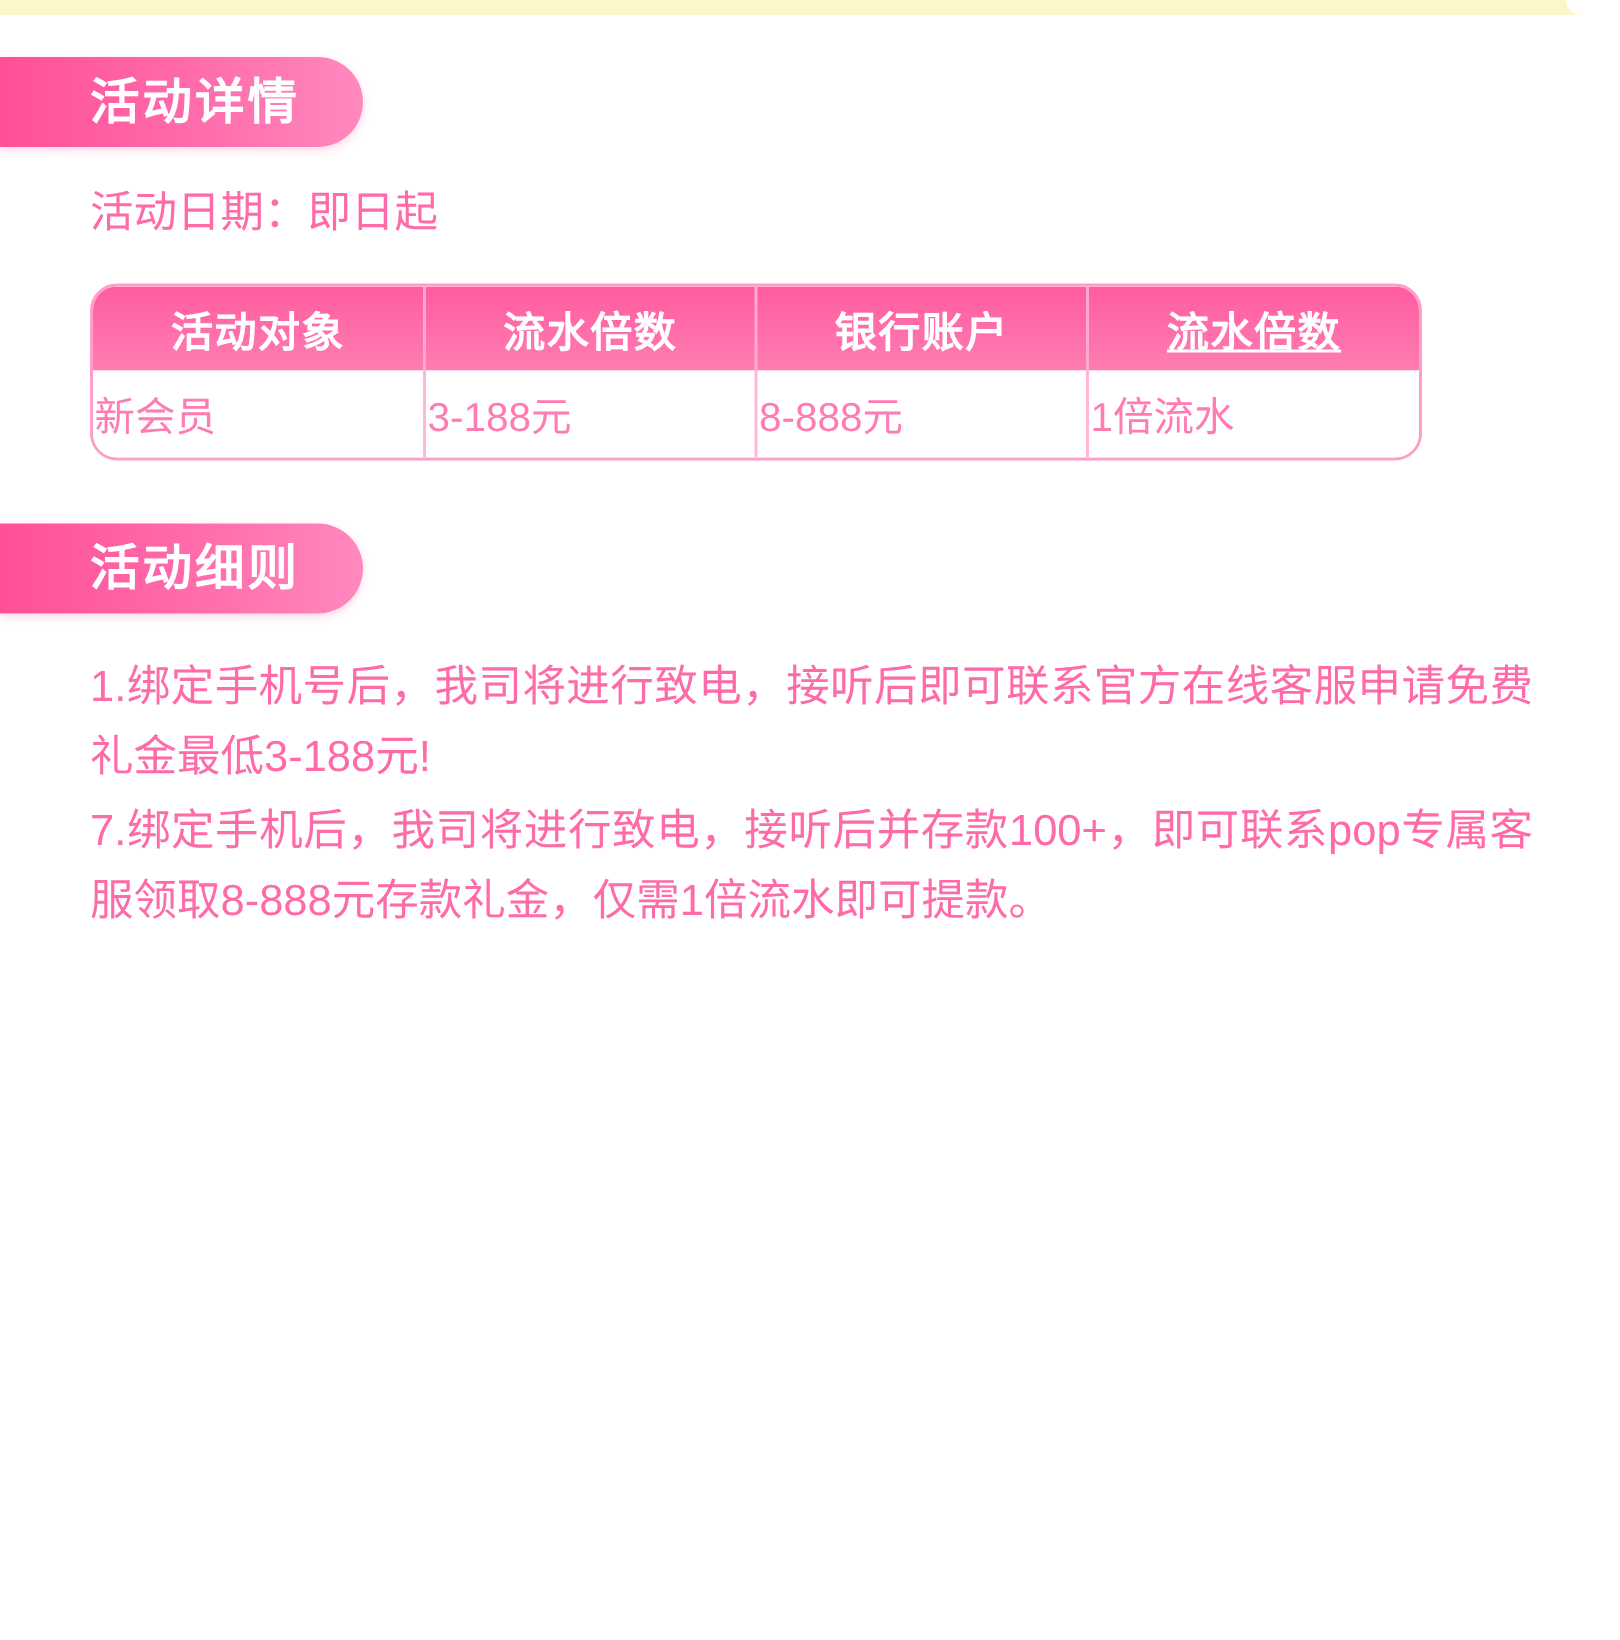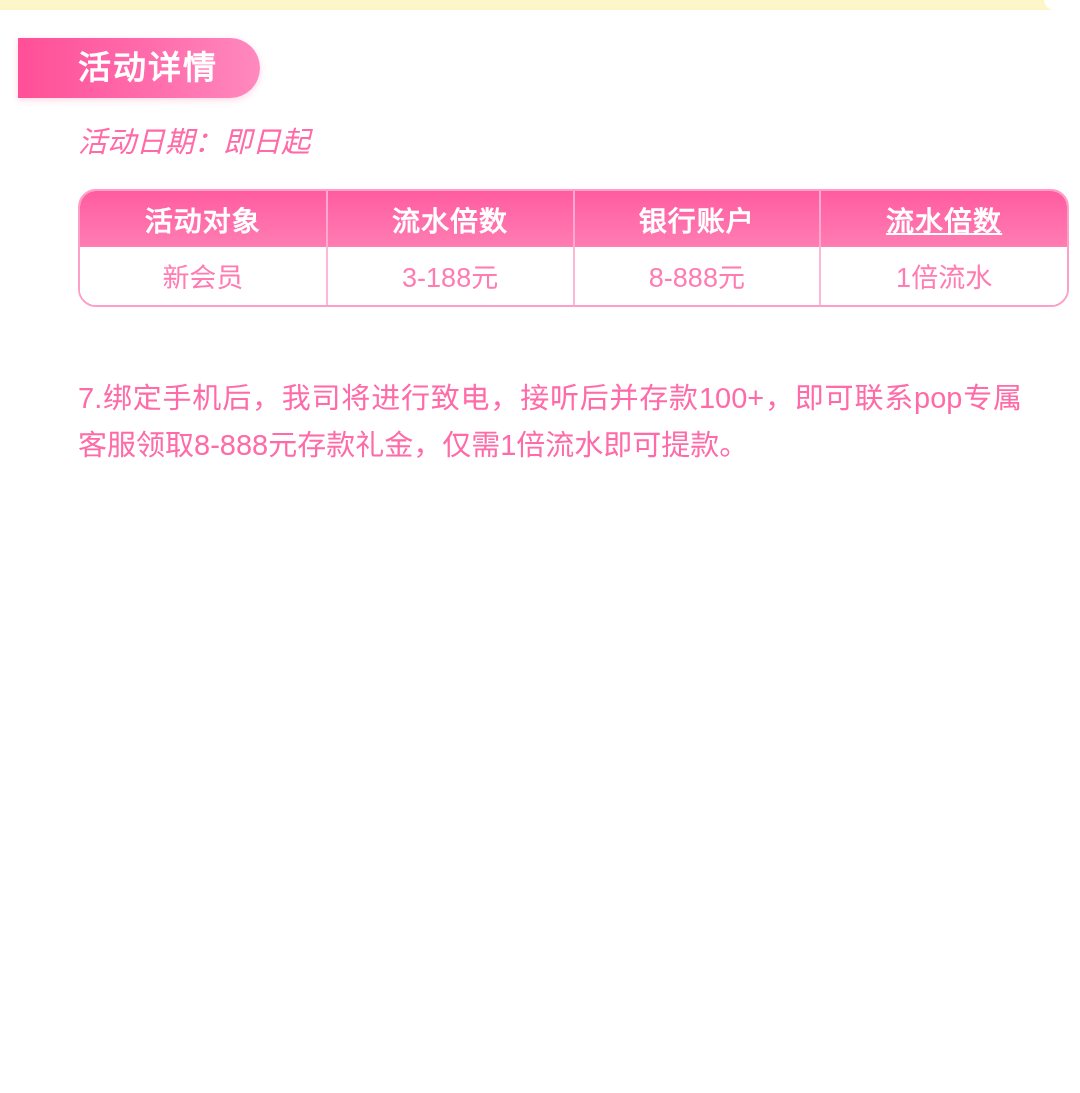--- a/index.html
+++ b/index.html
@@ -36,7 +36,6 @@
     position: absolute;
     top: 10px; left: 0;
     width: 1080px;
-    padding-left: 18px;
   }
 
   

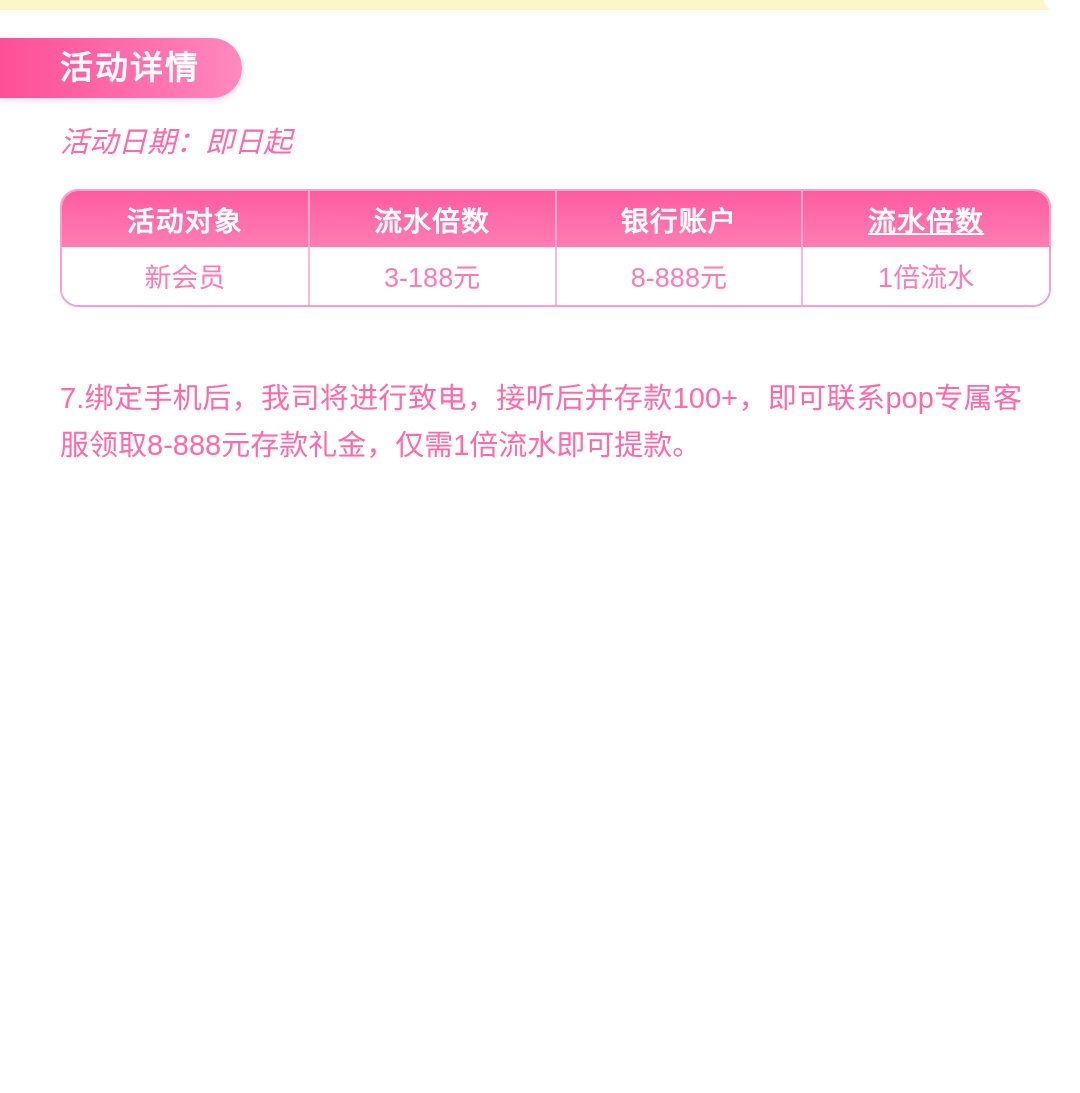--- a/index.html
+++ b/index.html
@@ -65,7 +65,7 @@
     padding-left: 60px;
     padding-right: 60px;
   }
-  .body-text .line { white-space: nowrap; font-style: italic; }
+  .body-text .line { white-space: nowrap; }
 
   .intro { margin-top: 22px; }
   .intro .l1 { font-size: 29px; }

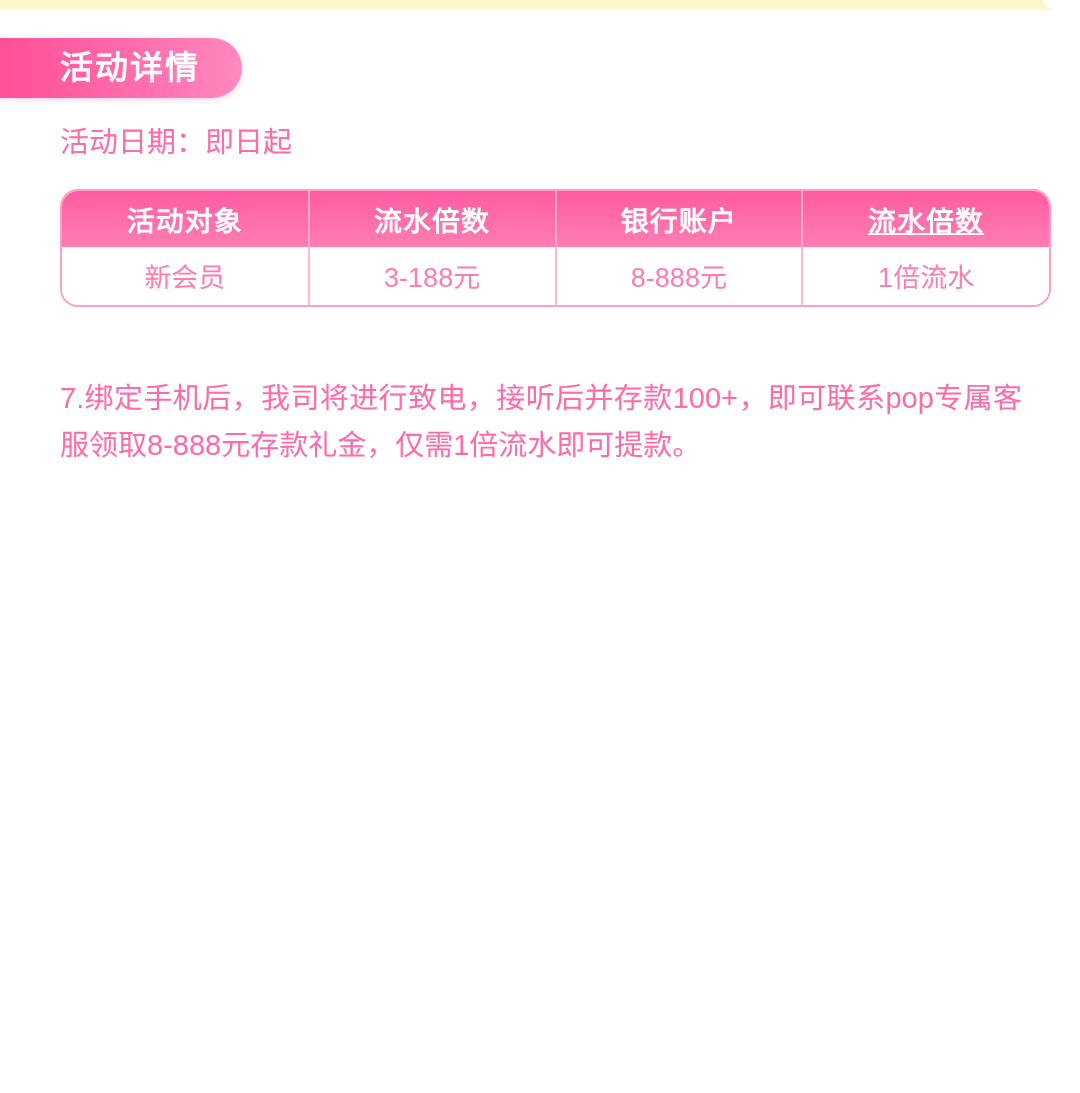--- a/index.html
+++ b/index.html
@@ -74,7 +74,7 @@
   
   .table-wrap {
     margin: 24px 60px 0 60px;
-    width: 991px;
+    width: 888px;
     border: 2px solid #ff9ec8;
     border-radius: 18px;
     overflow: hidden;

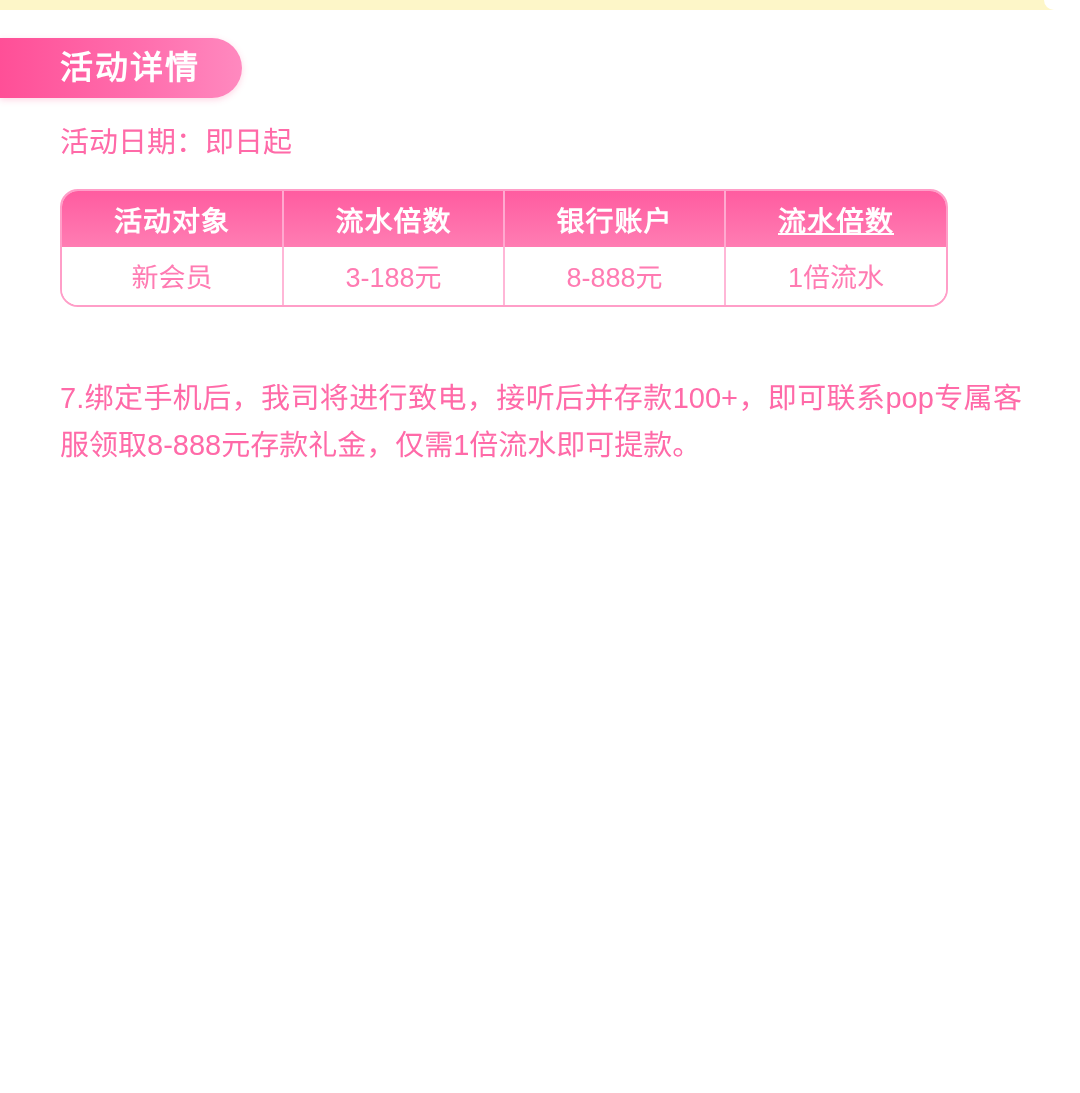--- a/index.html
+++ b/index.html
@@ -100,7 +100,6 @@
     color: #ff7bb2;
     font-size: 27px;
     height: 58px;
-    text-align: center;
     background: #ffffff;
     border-right: 2px solid #ffb7d7;
     margin-left: 24px;

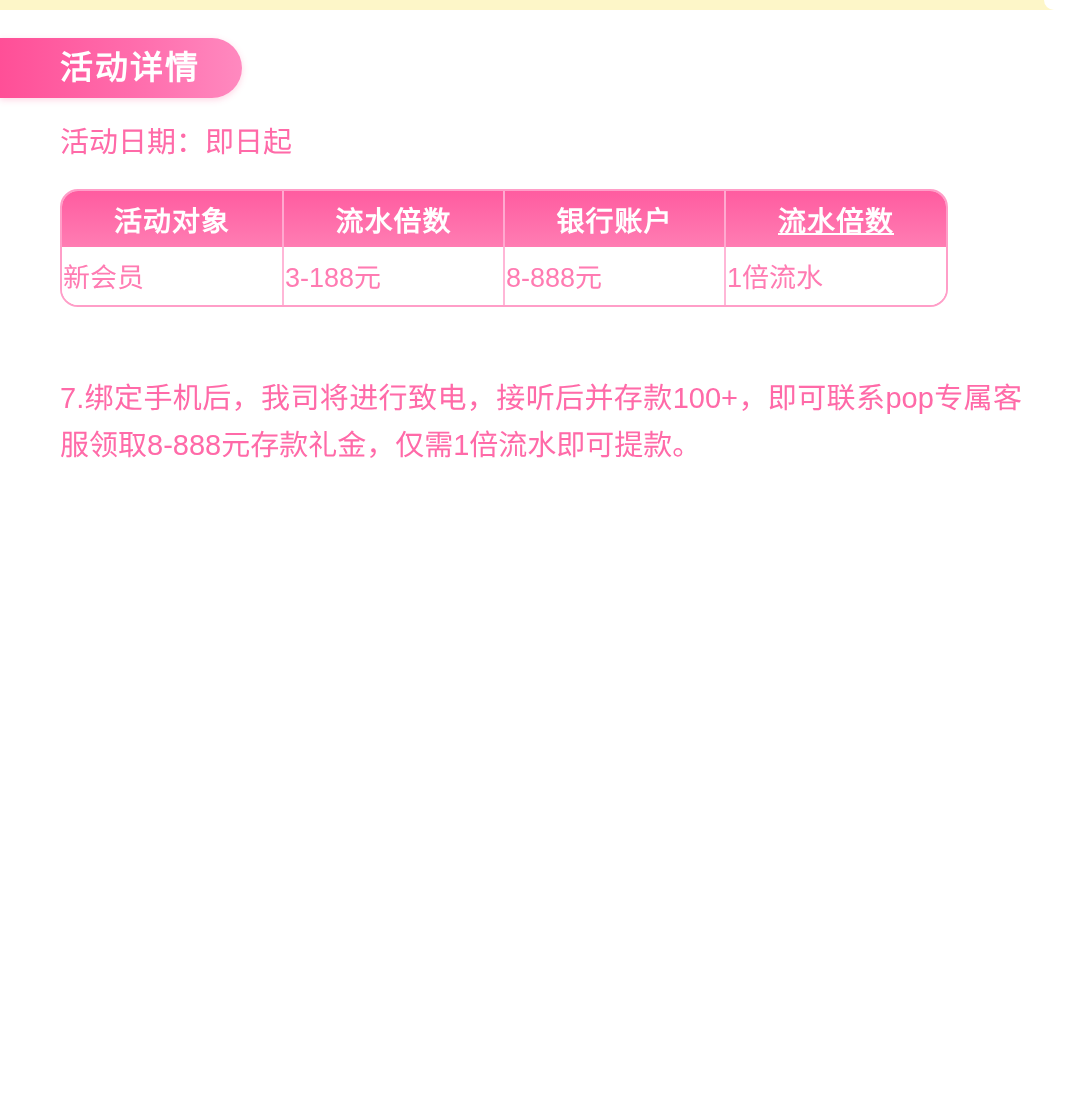--- a/index.html
+++ b/index.html
@@ -158,6 +158,7 @@
   </div>
 
   <div class="section-2" style="padding-top:42px;">
+    <div class="pill">活动细则</div>
 
     <div class="rules">
       <p>7.绑定手机后，我司将进行致电，接听后并存款100+，即可联系pop专属客服领取8-888元存款礼金，仅需1倍流水即可提款。</p>

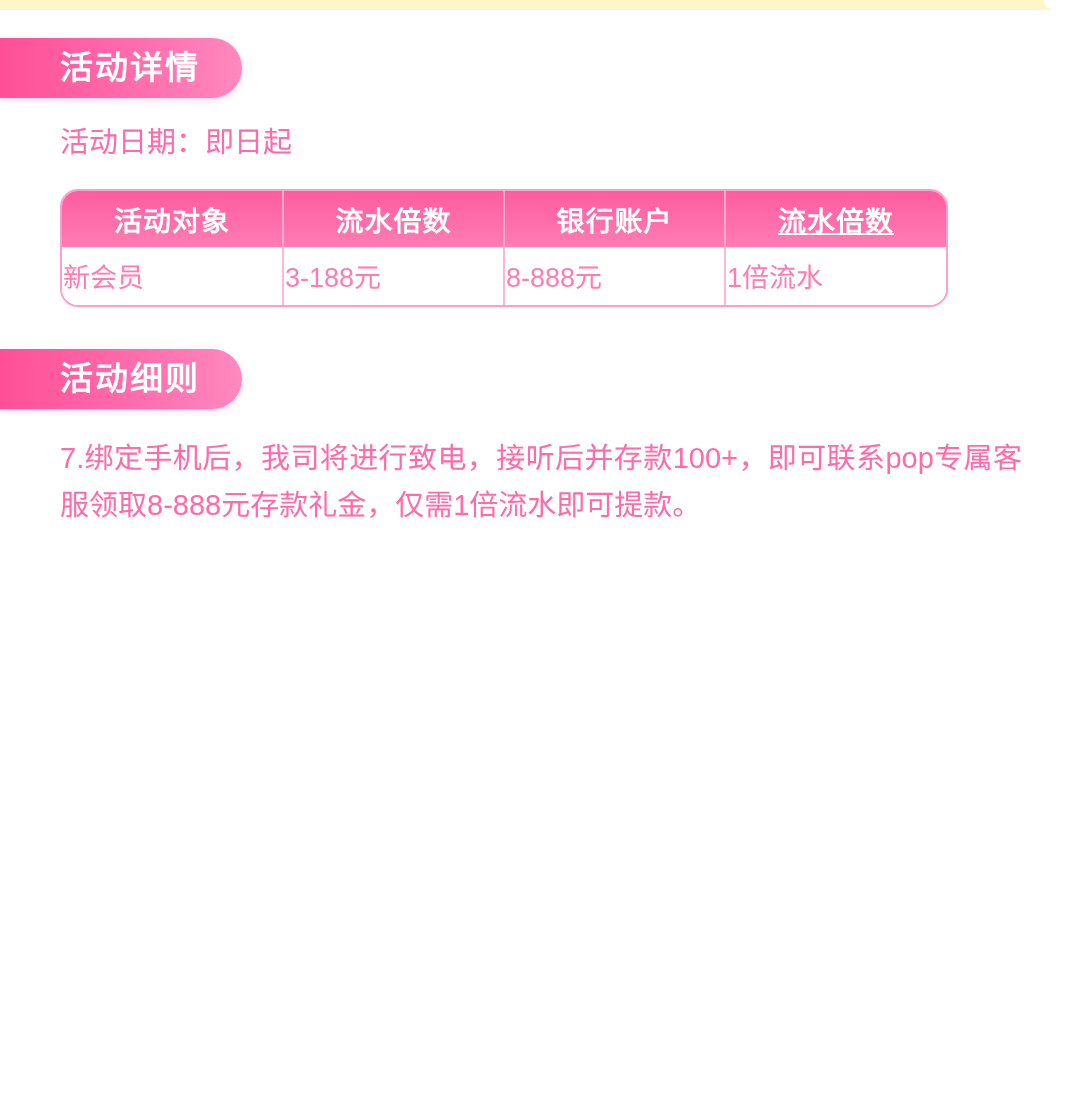--- a/index.html
+++ b/index.html
@@ -161,6 +161,7 @@
     <div class="pill">活动细则</div>
 
     <div class="rules">
+      <p>1.绑定手机号后，我司将进行致电，接听后即可联系官方在线客服申请免费礼金最低3-188元!</p>
       <p>7.绑定手机后，我司将进行致电，接听后并存款100+，即可联系pop专属客服领取8-888元存款礼金，仅需1倍流水即可提款。</p>
     </div>
   </div>

